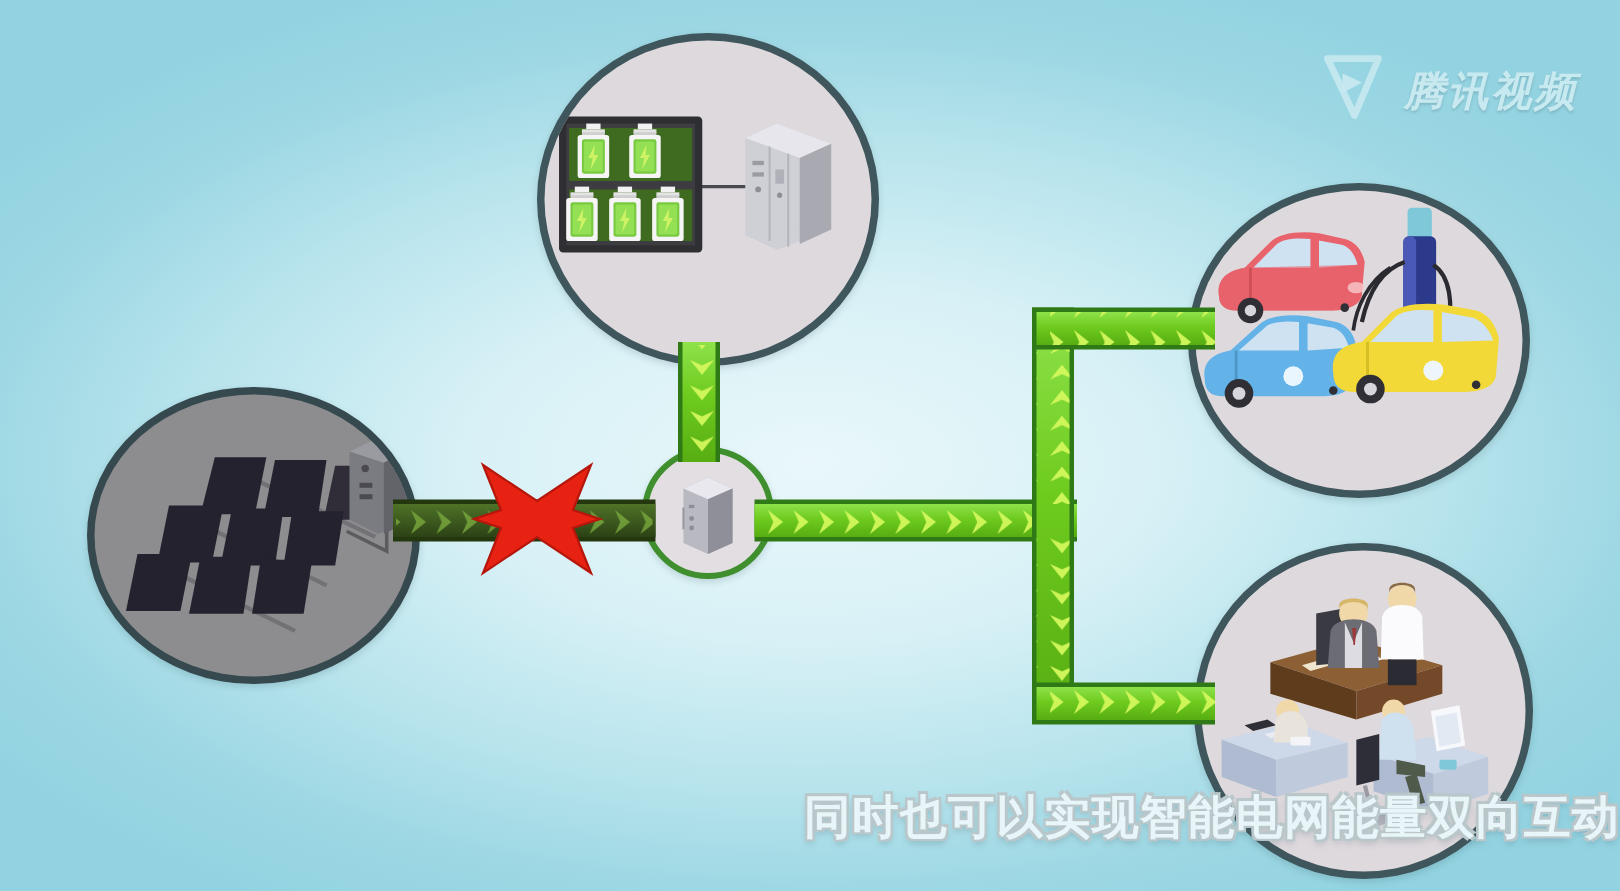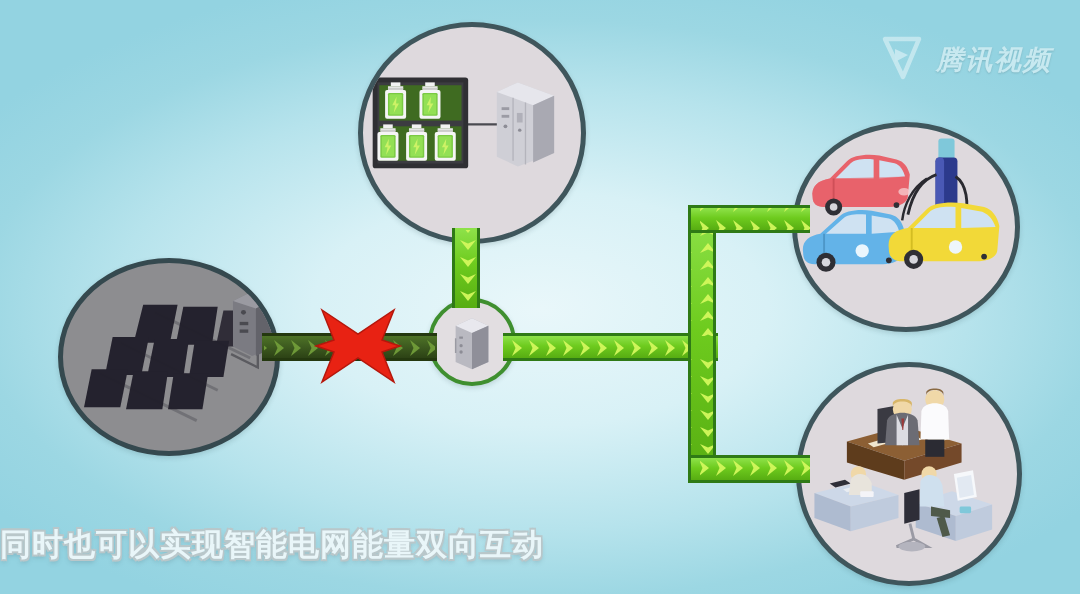--- a/index.html
+++ b/index.html
@@ -38,7 +38,7 @@
   
   #subtitle {
     position:absolute; left:0; right:0; top:524px; z-index:8;
-    text-align:left;
+    text-align:right;
     font-size:31px;
     font-weight:700;
     letter-spacing:1px;

